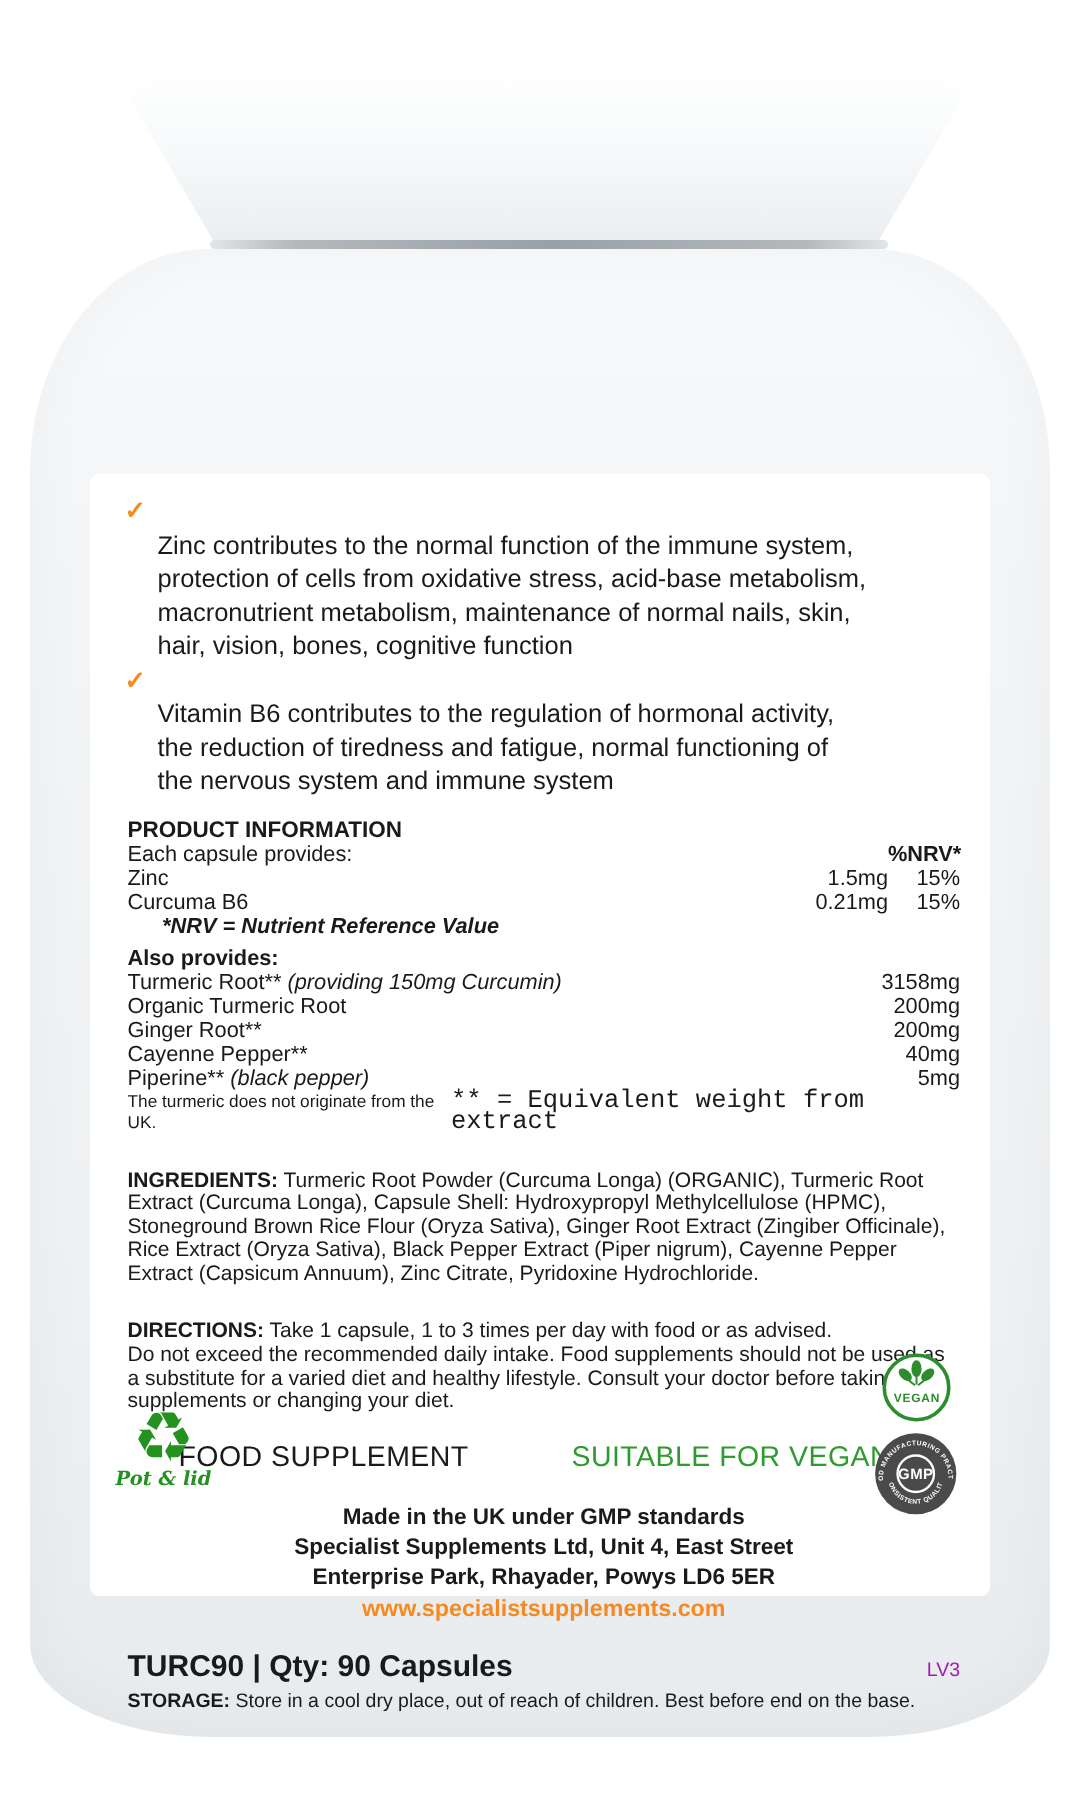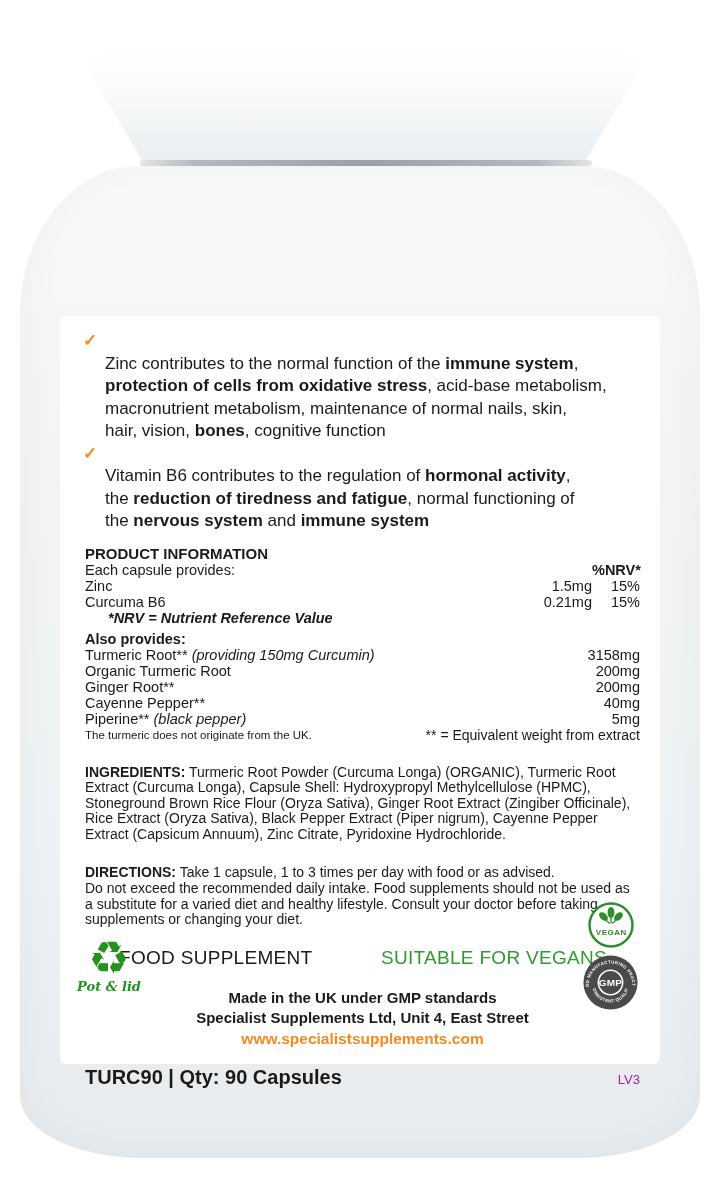--- a/index.html
+++ b/index.html
@@ -24,7 +24,7 @@
   .bullets{margin:0;padding:0;list-style:none;font-size:17px;line-height:22.5px;}
   .bullets li{position:relative;padding-left:20px;white-space:pre-line;}
   .check{position:absolute;left:-2px;top:0;font-weight:bold;font-size:17px;}
-  .bullets b{font-weight:bold;}
+  .bullets b{font-weight:normal;}
 
   
   .sec-head{font-weight:bold;font-size:15px;line-height:16px;margin-top:13px;}

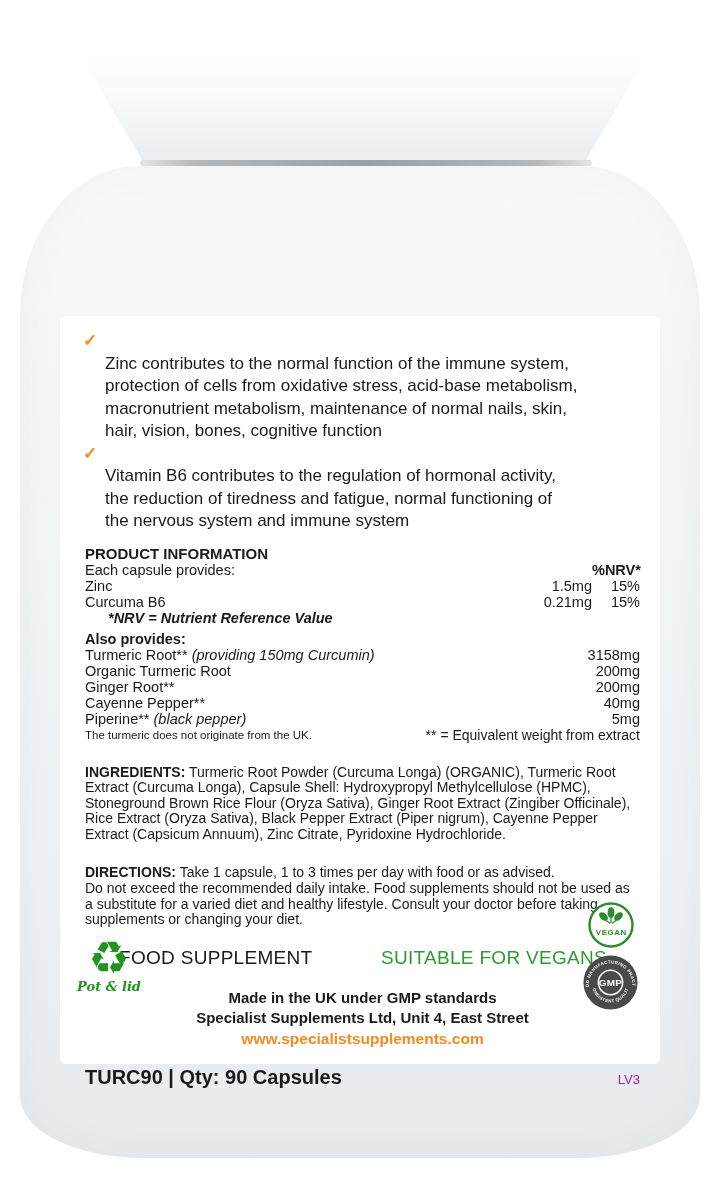--- a/index.html
+++ b/index.html
@@ -38,7 +38,7 @@
   .arow .note{font-style:italic;}
   .notes{display:flex;justify-content:space-between;align-items:flex-start;line-height:14px;margin-top:1px;}
   .note-l{font-size:11.5px;}
-  .note-r{font-size:14px;}
+  .note-r{font-size:17px;font-family:Liberation Mono, monospace;}
 
   
   .para{font-size:14px;line-height:15.6px;margin-top:23px;}

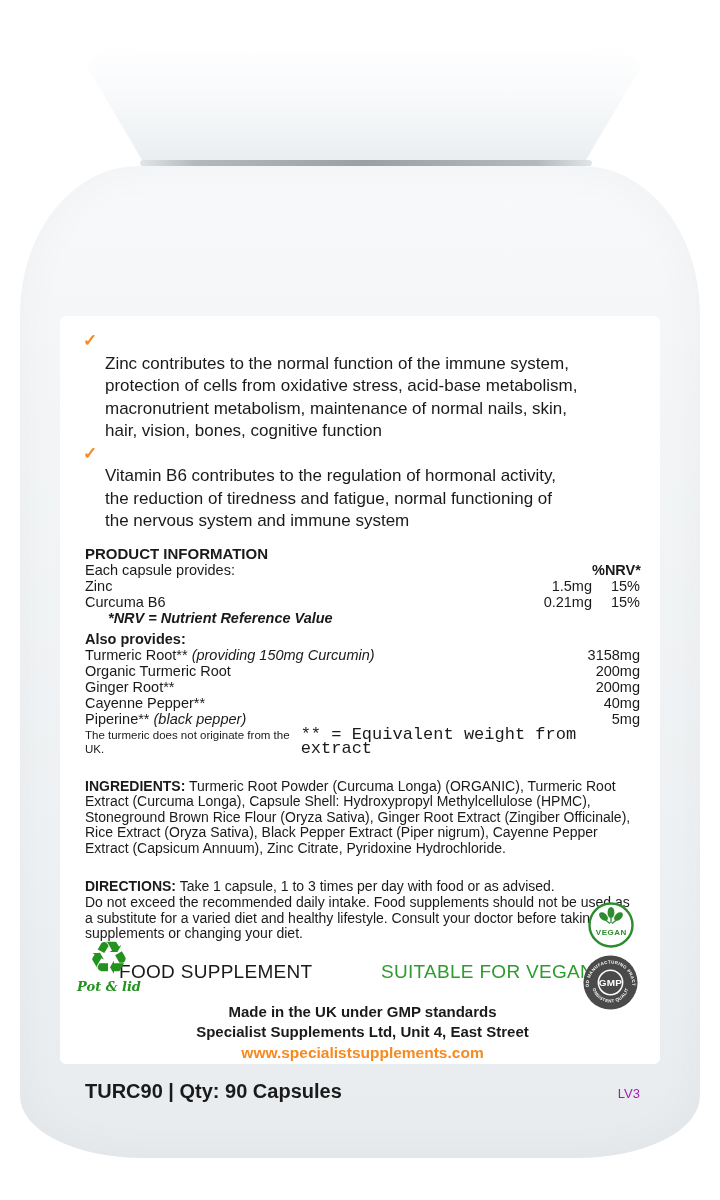--- a/index.html
+++ b/index.html
@@ -153,6 +153,7 @@
       <div class="company">
         <div>Made in the UK under GMP standards</div>
         <div>Specialist Supplements Ltd, Unit 4, East Street</div>
+        <div>Enterprise Park, Rhayader, Powys LD6 5ER</div>
         <div class="website" style="color:#f6891f;">www.specialistsupplements.com</div>
       </div>
 

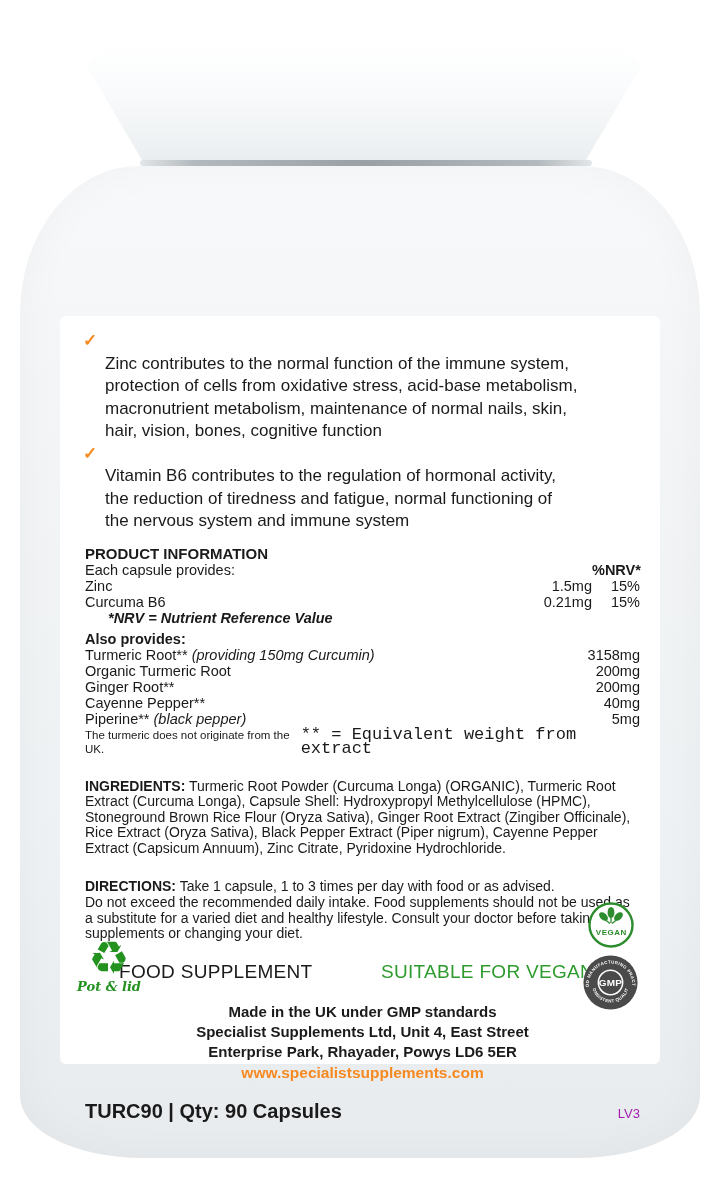--- a/index.html
+++ b/index.html
@@ -162,6 +162,7 @@
         <span class="lv" style="color:#a21caf;">LV3</span>
       </div>
 
+      <div class="storage"><b>STORAGE:</b><span> Store in a cool dry place, out of reach of children. Best before end on the base.</span></div>
 
       <div class="recycle-wrap">
         <div class="recycle-glyph" style="color:#23921f;">♻</div>

